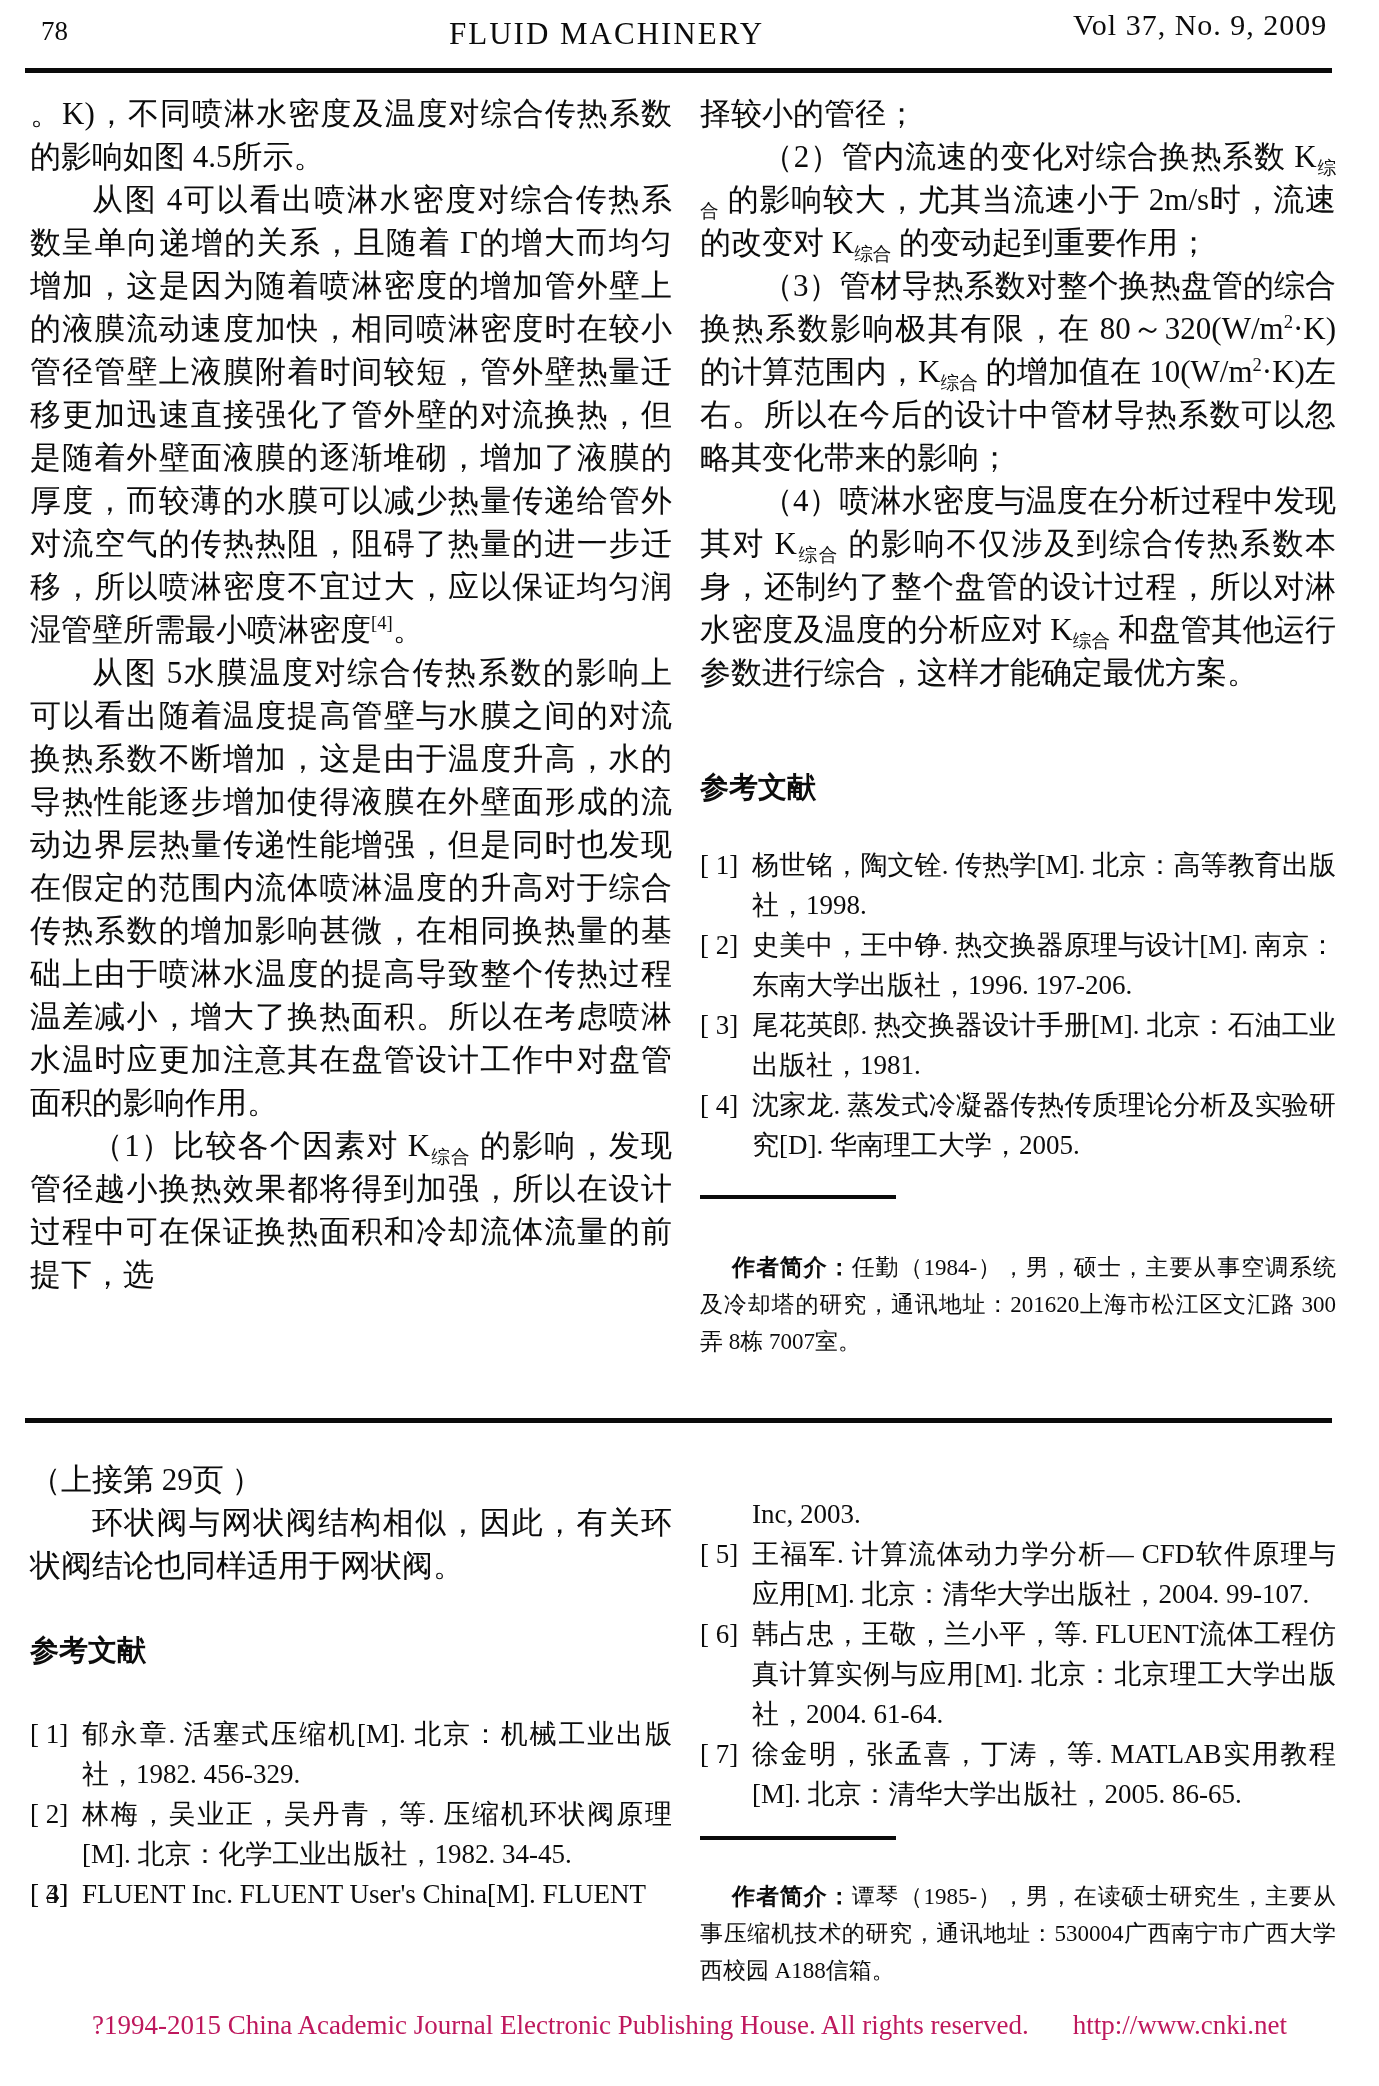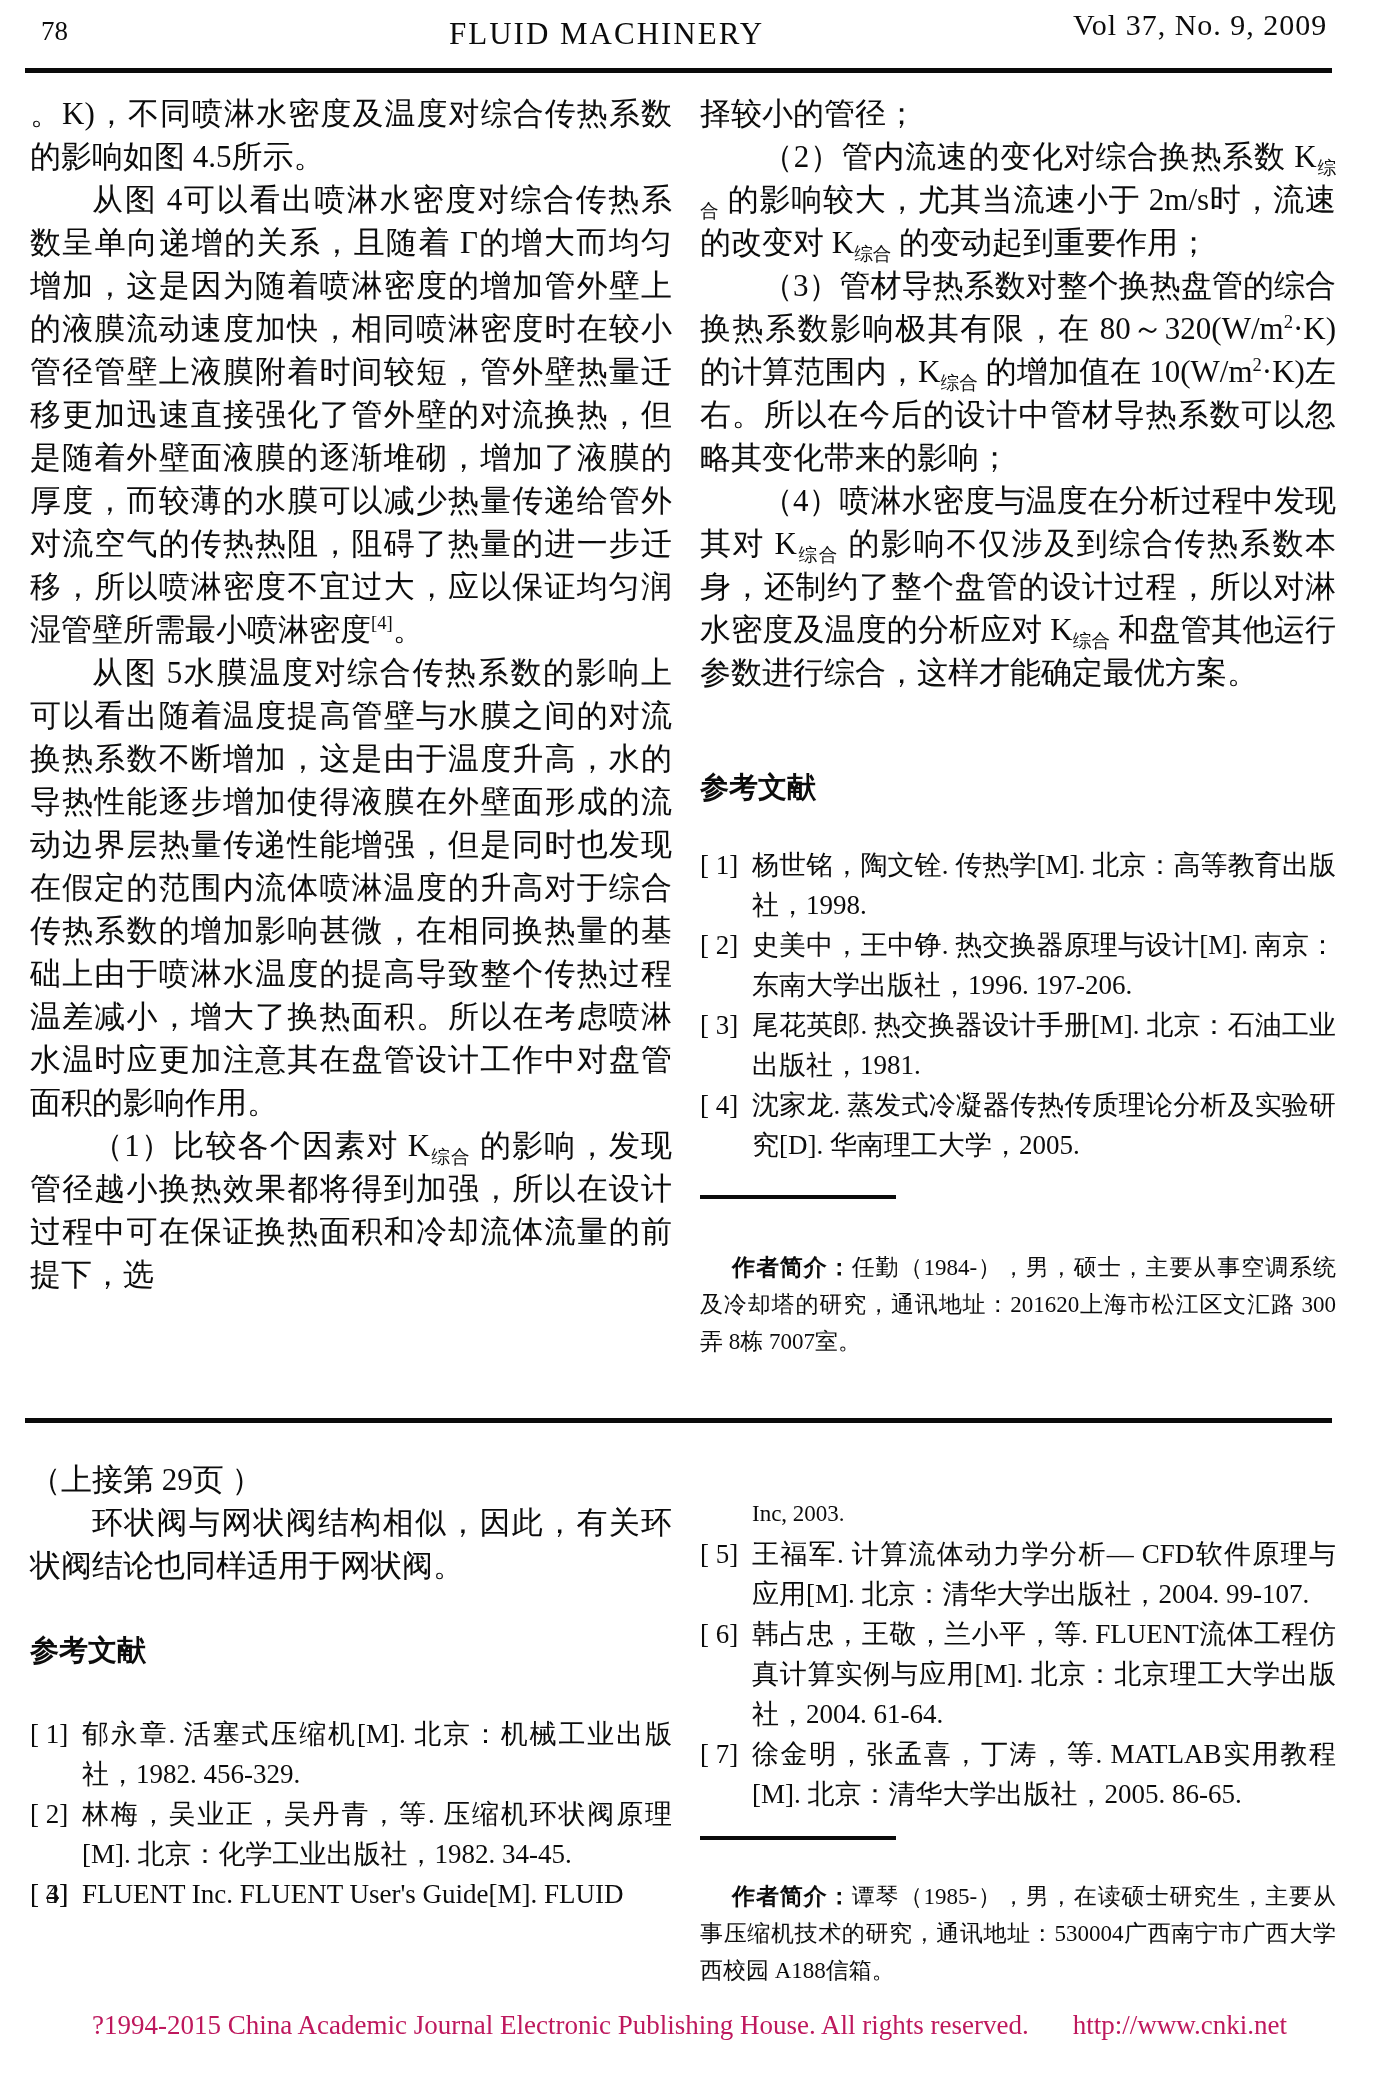--- a/index.html
+++ b/index.html
@@ -34,7 +34,7 @@
   .a2-left  .refs-head { margin-top:42px; margin-bottom:42px; }
   .ref { position:relative; padding-left:52px; font-size:27px; line-height:40px; text-align:justify; }
   .ref-label { position:absolute; left:0; top:0; }
-  .ref-cont { padding-left:52px; font-size:23px; line-height:40px; }
+  .ref-cont { padding-left:52px; font-size:27px; line-height:40px; }
   .a2-right .ref-cont { margin-top:44px; }
   .short-rule { width:196px; height:4px; background:#0a0a0a; }
   .a1-right .short-rule { margin-top:30px; }

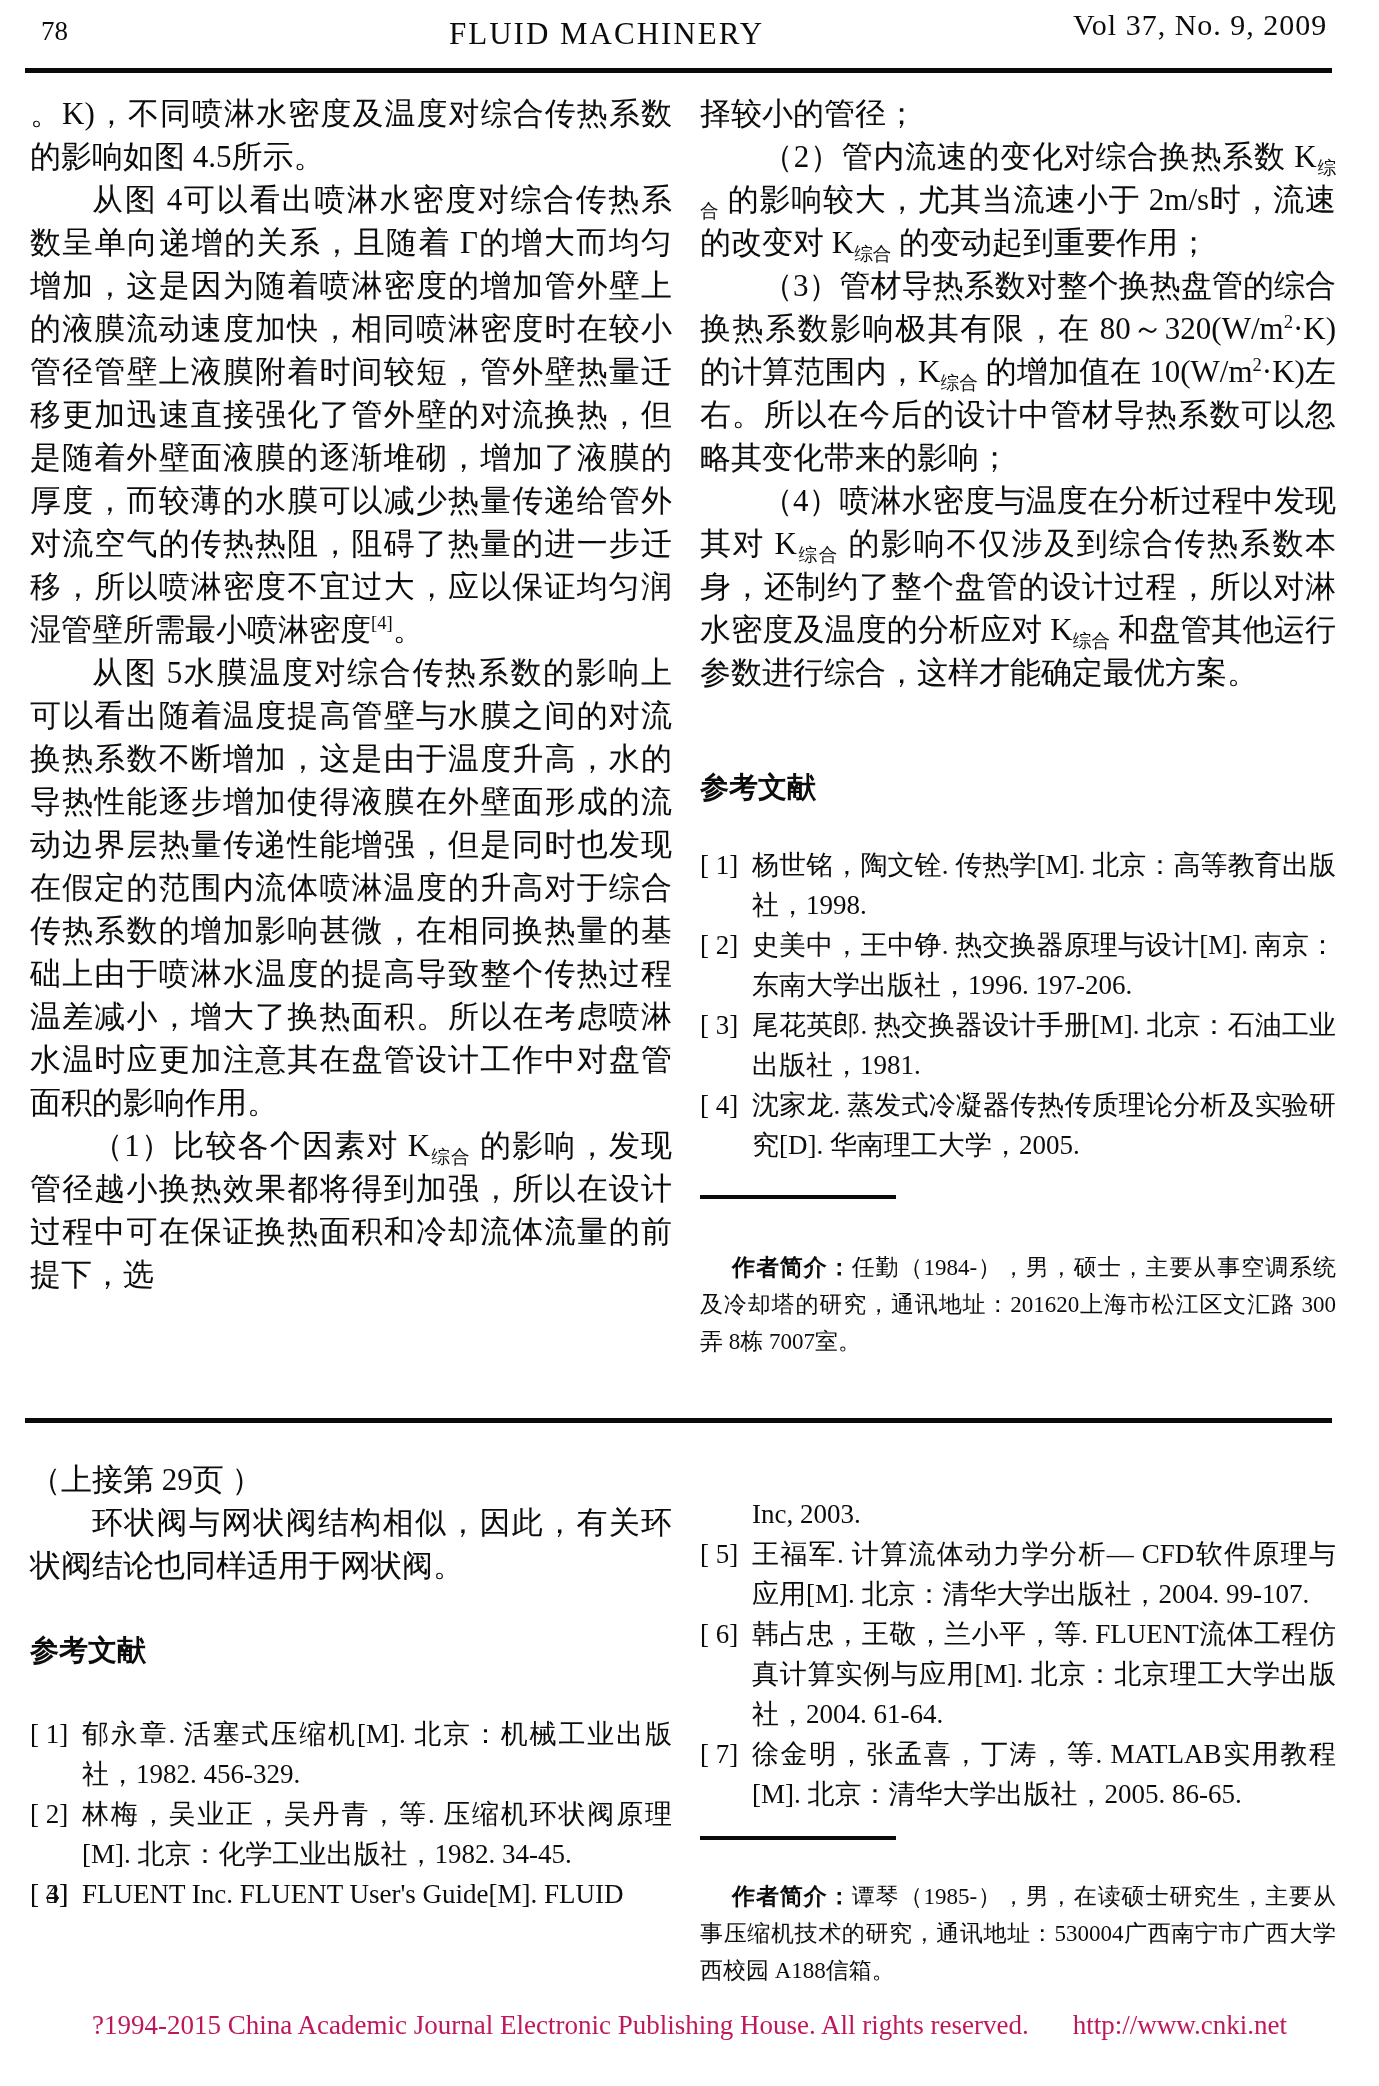--- a/index.html
+++ b/index.html
@@ -116,7 +116,7 @@
     </div>
     <div class="ref">
       <span class="ref-label">[ 4]</span>
-      <span>FLUENT Inc. FLUENT User's Guide[M]. FLUID</span>
+      <span>FLUENT Inc. FLUENT User's China[M]. FLUENT</span>
     </div>
   </div>
 

